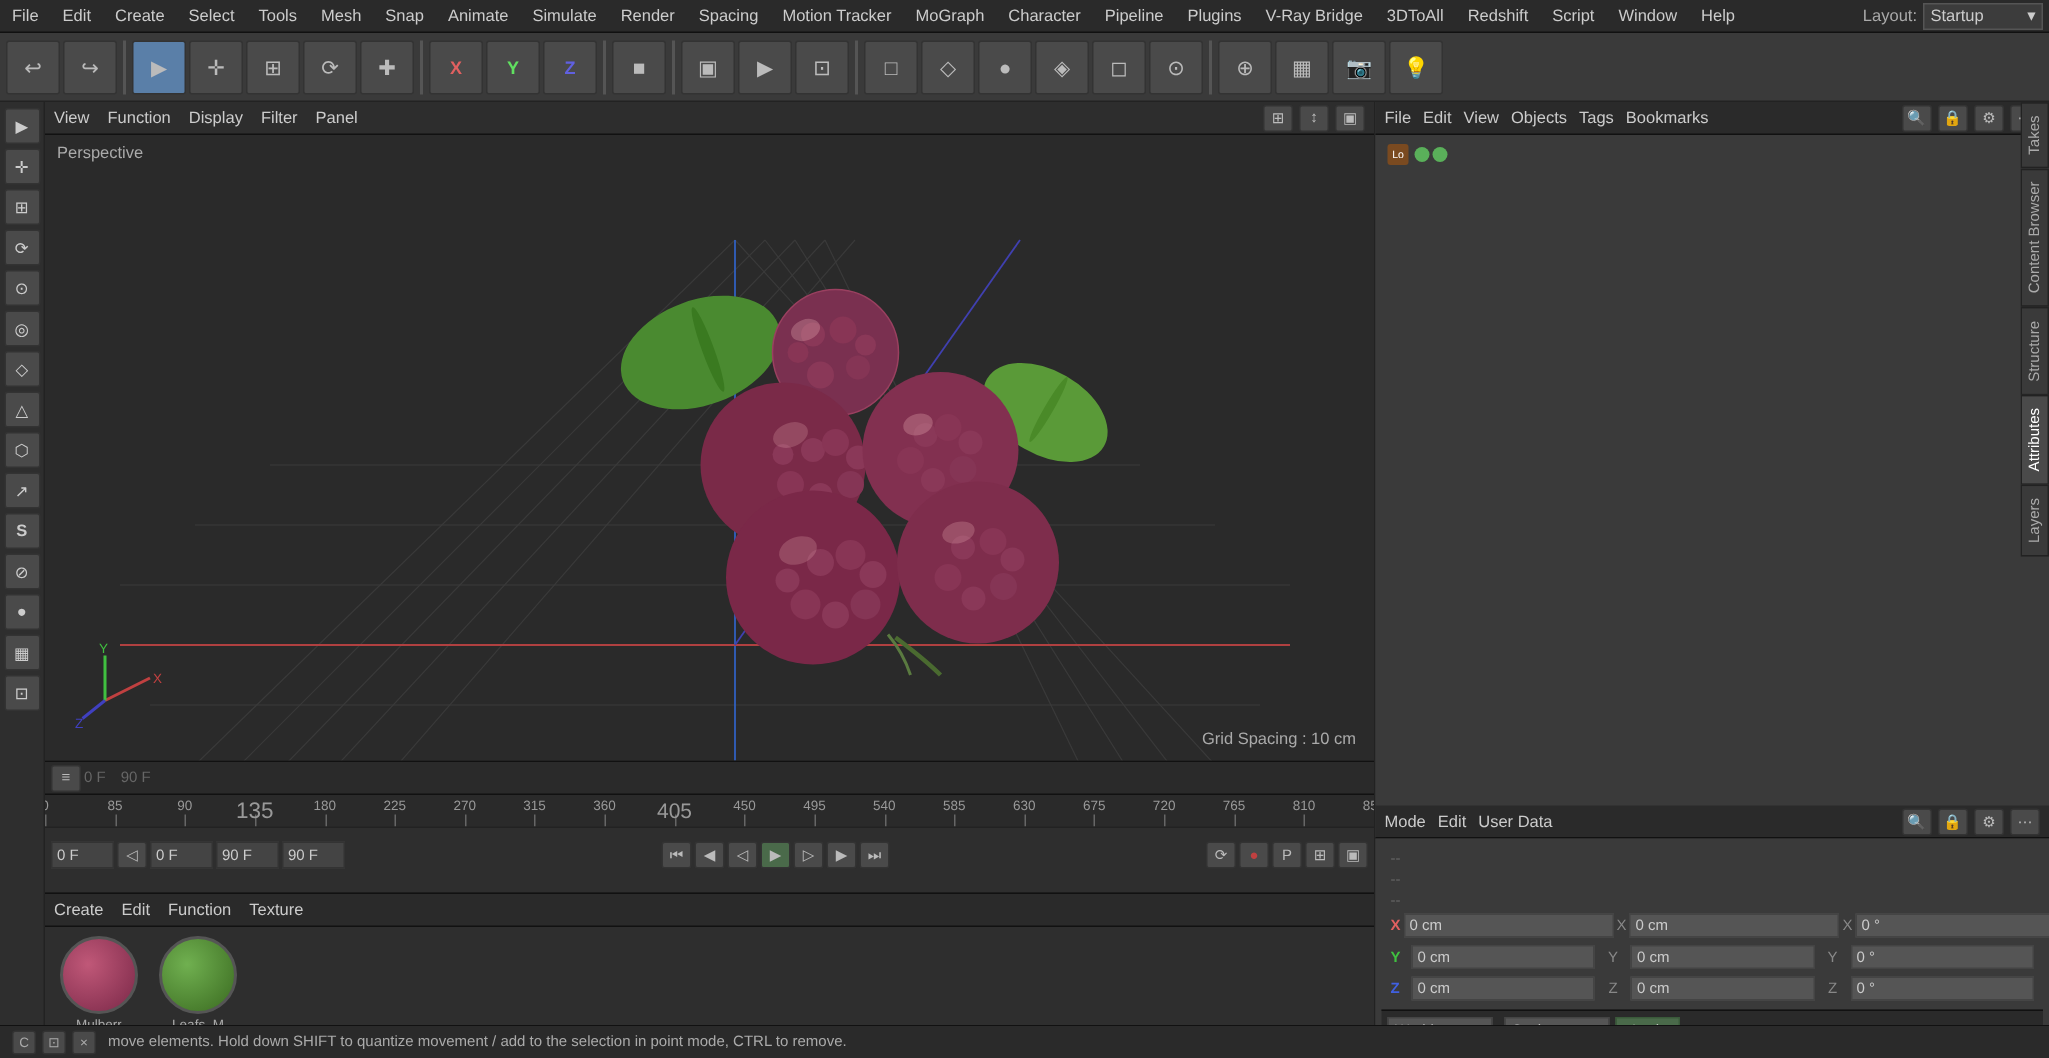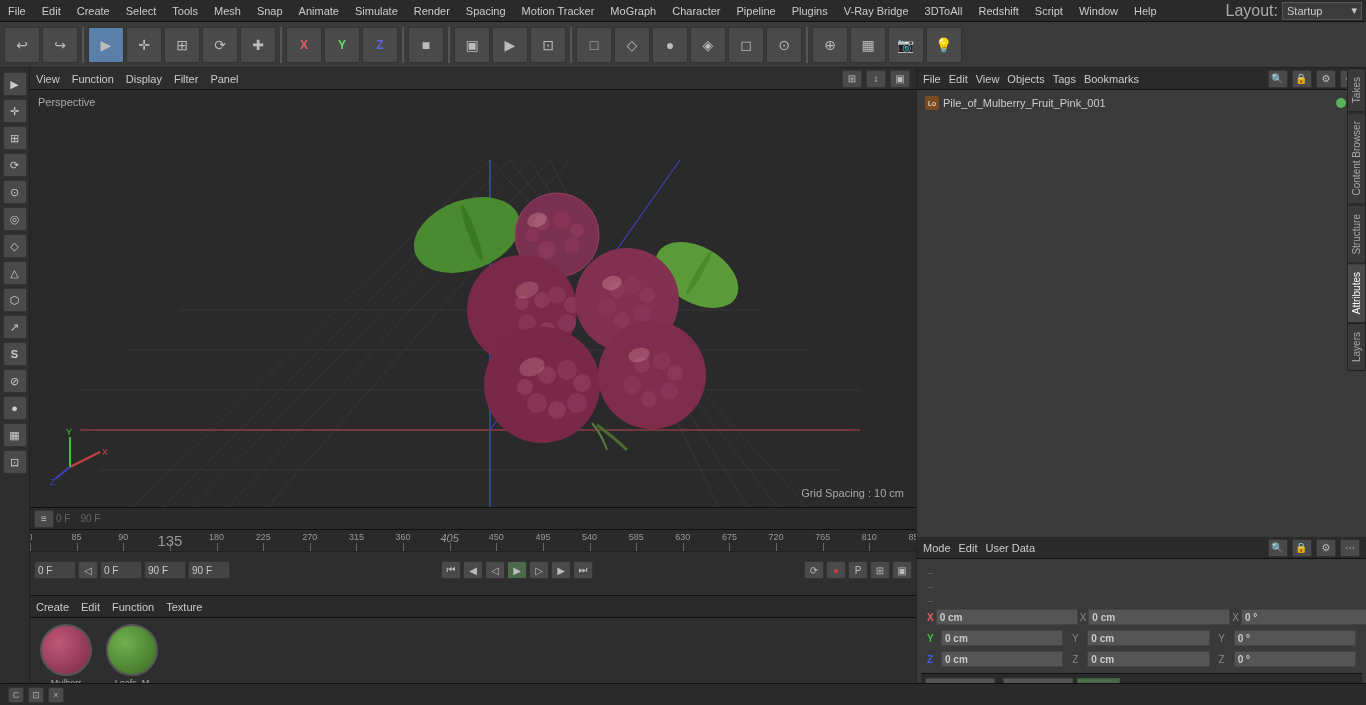--- a/index.html
+++ b/index.html
@@ -128,7 +128,7 @@
   <div class="menu-item">Window</div>
   <div class="menu-item">Help</div>
   <div style="margin-left: auto; display:flex; align-items:center; gap:4px; padding-right:4px;">
-    <span style="font-size:16px; color:#aaa;">Layout:</span>
+    <span style="font-size:11px; color:#aaa;">Layout:</span>
     <div id="layout-dropdown">
       <span style="flex:1;font-size:11px;">Startup</span>
       <span>▾</span>

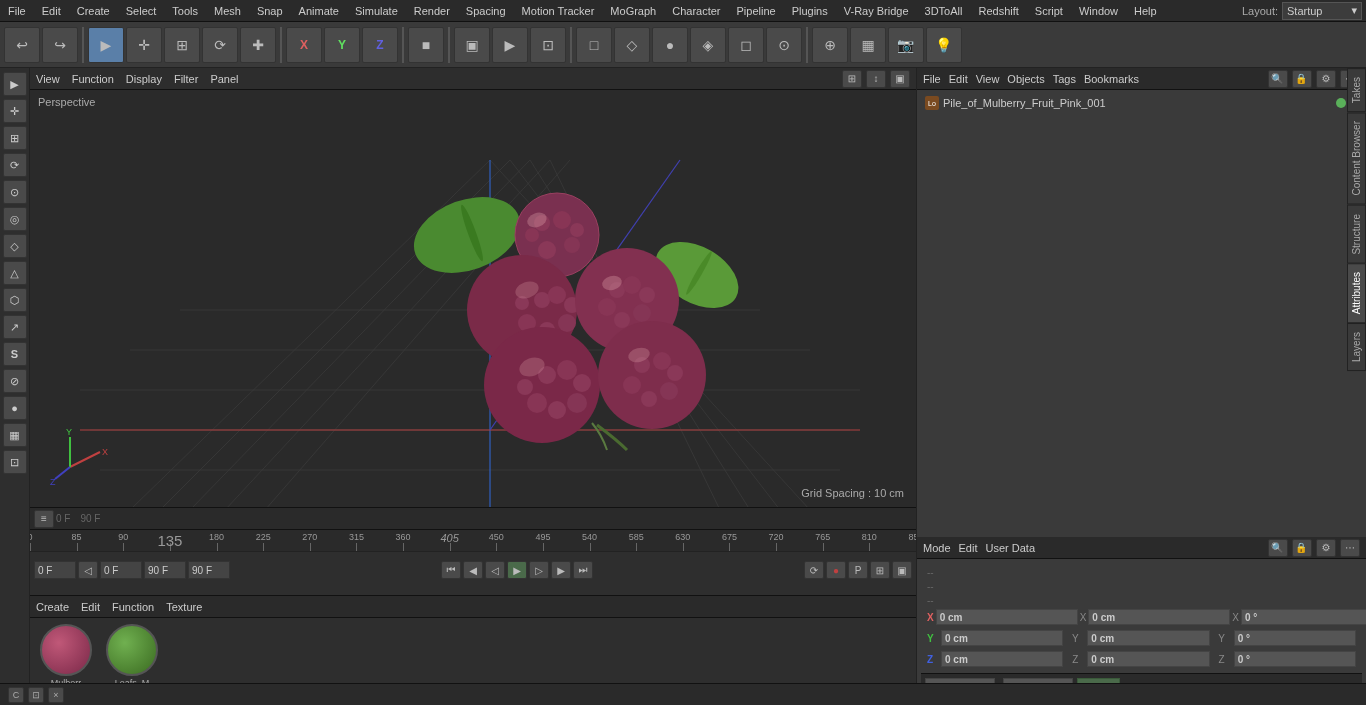--- a/index.html
+++ b/index.html
@@ -428,7 +428,6 @@
     <div id="obj-list">
       <div class="obj-row">
         <div class="obj-icon" style="background:#7a4a20; font-size:7px;">Lo</div>
-        <span class="obj-name">Pile_of_Mulberry_Fruit_Pink_001</span>
         <div class="obj-dots">
           <div class="obj-dot" style="background:#5ab05a; width:10px;height:10px;border-radius:50%;"></div>
           <div class="obj-dot" style="background:#5ab05a; width:10px;height:10px;border-radius:50%;"></div>

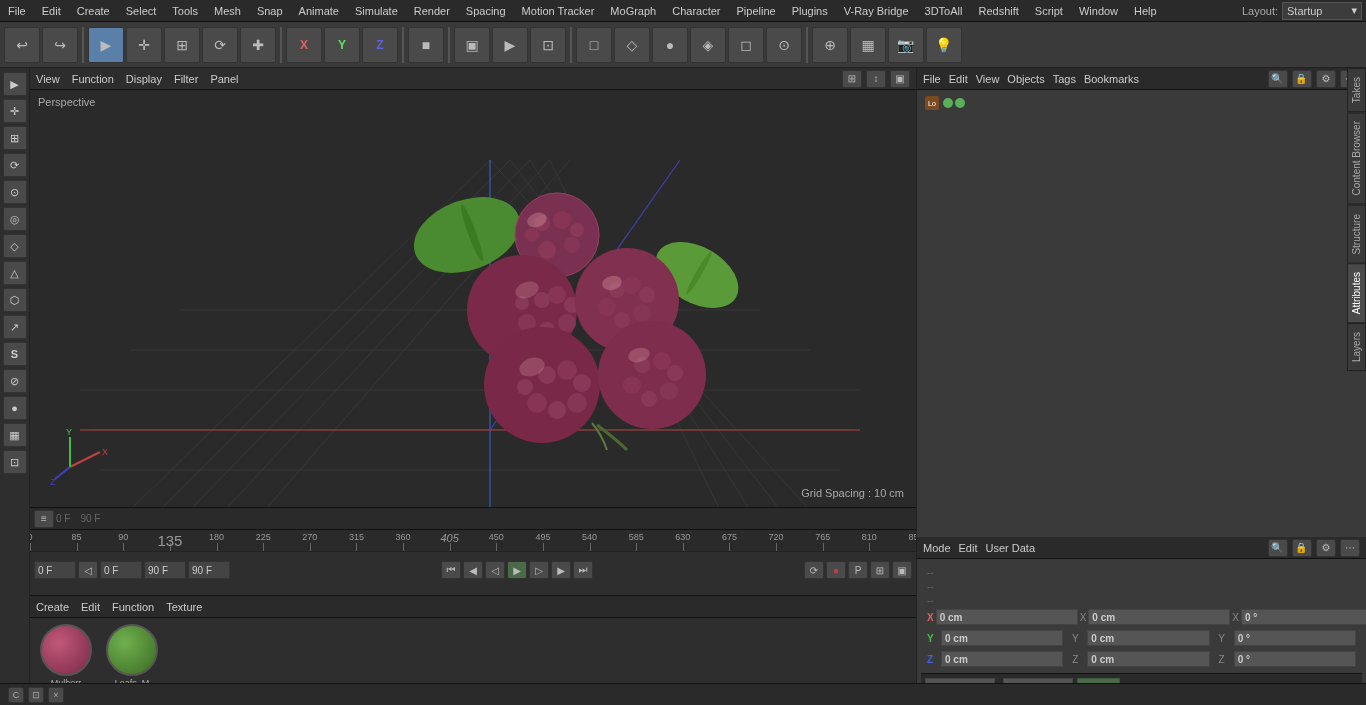--- a/index.html
+++ b/index.html
@@ -338,7 +338,7 @@
             <div style="position: absolute; bottom: 0px; left: 42.1053%; width: 1px; height: 8px; background: rgb(102, 102, 102);"></div>
             <div style="position: absolute; top: 2px; left: 42.1053%; font-size: 9px; color: rgb(153, 153, 153); transform: translateX(-50%); white-space: nowrap;">360</div>
             <div style="position: absolute; bottom: 0px; left: 47.3684%; width: 1px; height: 8px; background: rgb(102, 102, 102);"></div>
-            <div style="position: absolute; top: 2px; left: 47.3684%; font-size: 11px; color: rgb(153, 153, 153); transform: translateX(-50%); white-space: nowrap; font-style: italic;">405</div>
+            <div style="position: absolute; top: 2px; left: 47.3684%; font-size: 14px; color: rgb(153, 153, 153); transform: translateX(-50%); white-space: nowrap;">405</div>
             <div style="position: absolute; bottom: 0px; left: 52.6316%; width: 1px; height: 8px; background: rgb(102, 102, 102);"></div>
             <div style="position: absolute; top: 2px; left: 52.6316%; font-size: 9px; color: rgb(153, 153, 153); transform: translateX(-50%); white-space: nowrap;">450</div>
             <div style="position: absolute; bottom: 0px; left: 57.8947%; width: 1px; height: 8px; background: rgb(102, 102, 102);"></div>

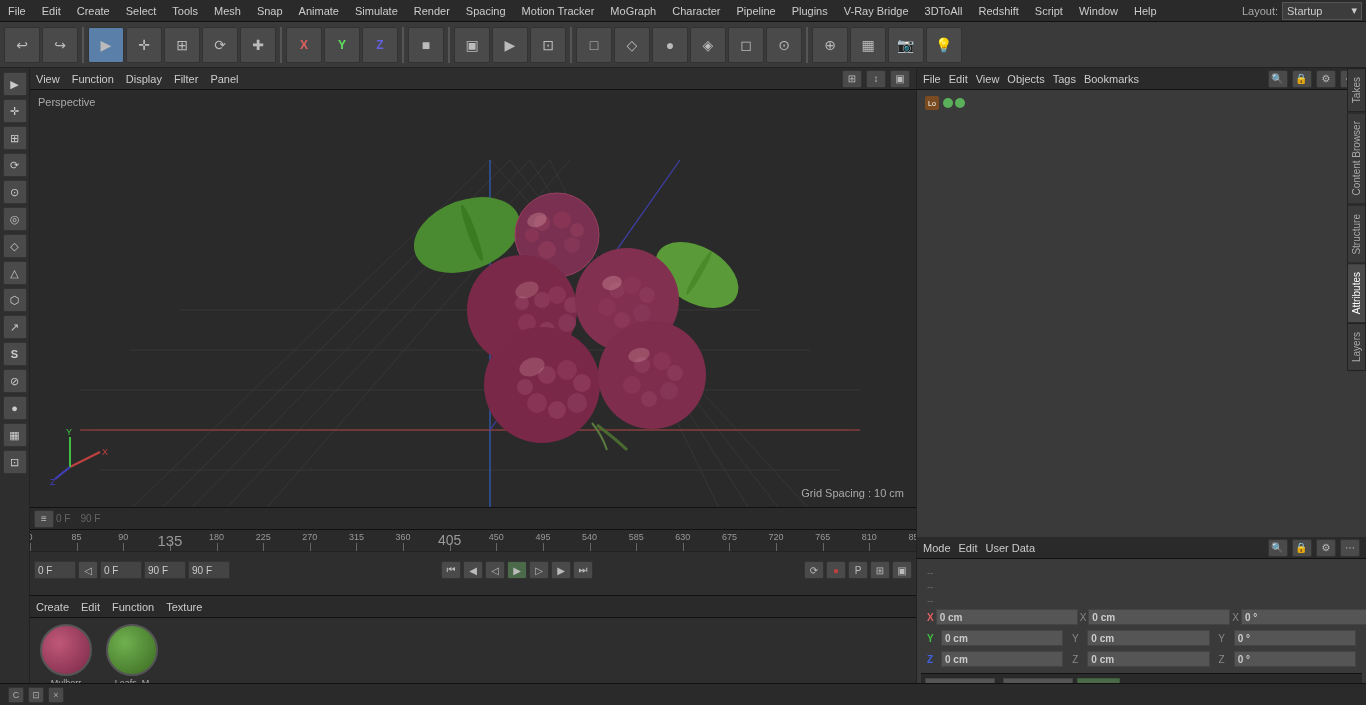--- a/index.html
+++ b/index.html
@@ -86,7 +86,7 @@
     #attr-content { background: #3a3a3a; padding: 4px; }
     .coord-row { display: flex; align-items: center; gap: 2px; margin-bottom: 2px; }
     .coord-label { width: 12px; font-size: 10px; color: #aaa; font-weight: bold; }
-    .coord-input { flex: 1; background: #555; border: 1px solid #444; color: #ccc; font-size: 10px; height: 16px; padding: 1px 3px; font-weight: bold; }
+    .coord-input { flex: 1; background: #555; border: 1px solid #444; color: #ccc; font-size: 10px; height: 16px; padding: 1px 3px; }
 
     
     #transform-bar { display: flex; align-items: center; background: #2a2a2a; height: 28px; border-top: 1px solid #111; padding: 0 4px; gap: 4px; }

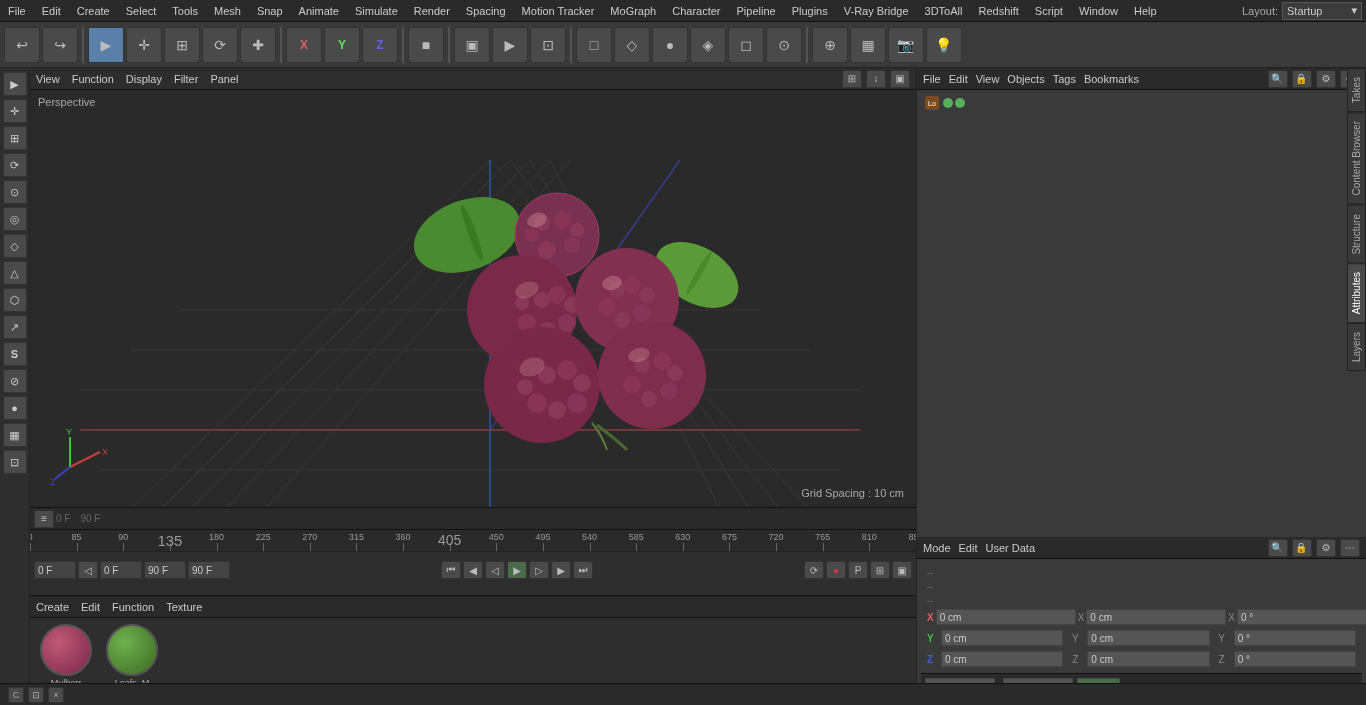--- a/index.html
+++ b/index.html
@@ -511,6 +511,7 @@
     <div class="status-icon">⊡</div>
     <div class="status-icon">×</div>
   </div>
+  <span>move elements. Hold down SHIFT to quantize movement / add to the selection in point mode, CTRL to remove.</span>
 </div>
 
 <div style="position:fixed; right:0; top:68px; display:flex; flex-direction:column; gap:0; z-index:10;">

